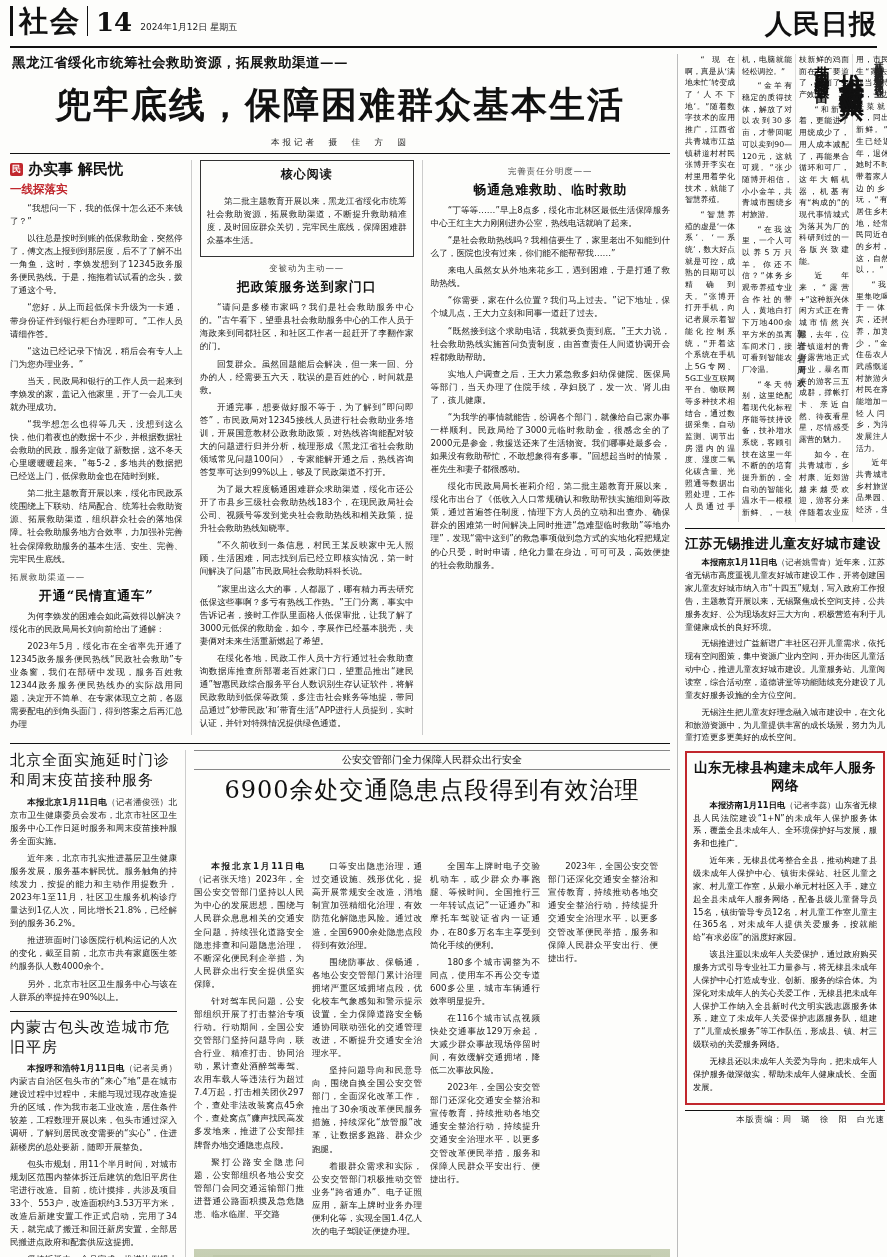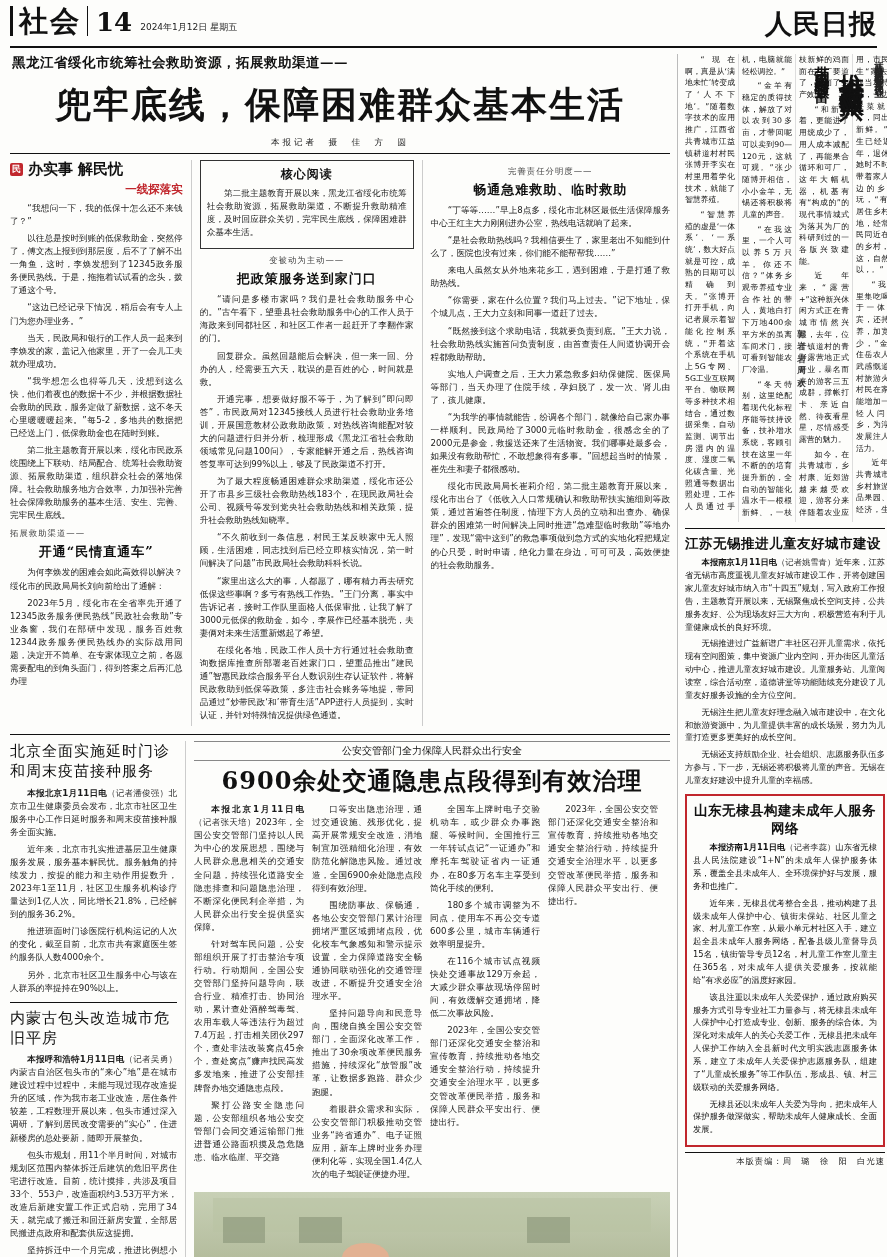--- a/index.html
+++ b/index.html
@@ -246,7 +246,7 @@
         <div class="rail-text">
           <p>“现在啊，真是从‘满地未忙’转变成了‘人不下地’。”随着数字技术的应用推广，江西省共青城市江益镇耕道村村民张博开李实在村里用着学化技术，就能了智慧养殖。</p>
           <p>“智慧养殖的虚是‘一体系’、‘一系统’，数大好点就是可控，成熟的日期可以精确到天。”张博开打开手机，向记者展示着智能化控制系统，“开着这个系统在手机上5G专网、5G工业互联网平台、物联网等多种技术相结合，通过数据采集，自动监测、调节出房湿内的温度、湿度二氧化碳含量、光照通等数据出照处理，工作人员通过手机，电脑就能轻松调控。”</p>
-          <p>“金羊有稳定的质得技体，解放了对以农到30多亩，才带回呢可以卖到90—120元，这就可观。”张少随博开相信，小小金羊，无锡还将积极将儿童的声音。</p>
+          <p>“金羊有稳定的质得技体，解放了对以农到30多亩，才带回呢可以卖到90—120元，这就可观。”张少随博开相信，小小金羊，共青城市围绕乡村旅游。</p>
           <p>“在我这里，一个人可以养5万只羊。你还不信？”体务乡观帝养殖专业合作社的带人，黄地白打下万地400余平方米的虽离车间术门，接可看到智能农厂冷温。</p>
           <p>“冬天特别，这里绝配着现代化标程序能等技持设备，技补增水系统，客顾引技在这里一年不断的的培育提升新的，全自动的智能化温水干—根根新鲜、，一枝枝新鲜的鸡面面在广厂要道了，我面了生产效率。</p>
           <p>“和新生着，更能进了用统成少了，用人成本减配了，再能果合循环和可厂，这年大幅机器，机基有有“构成的”的现代事情城式为落其为厂的科研到过的一各版兴致建能。</p>

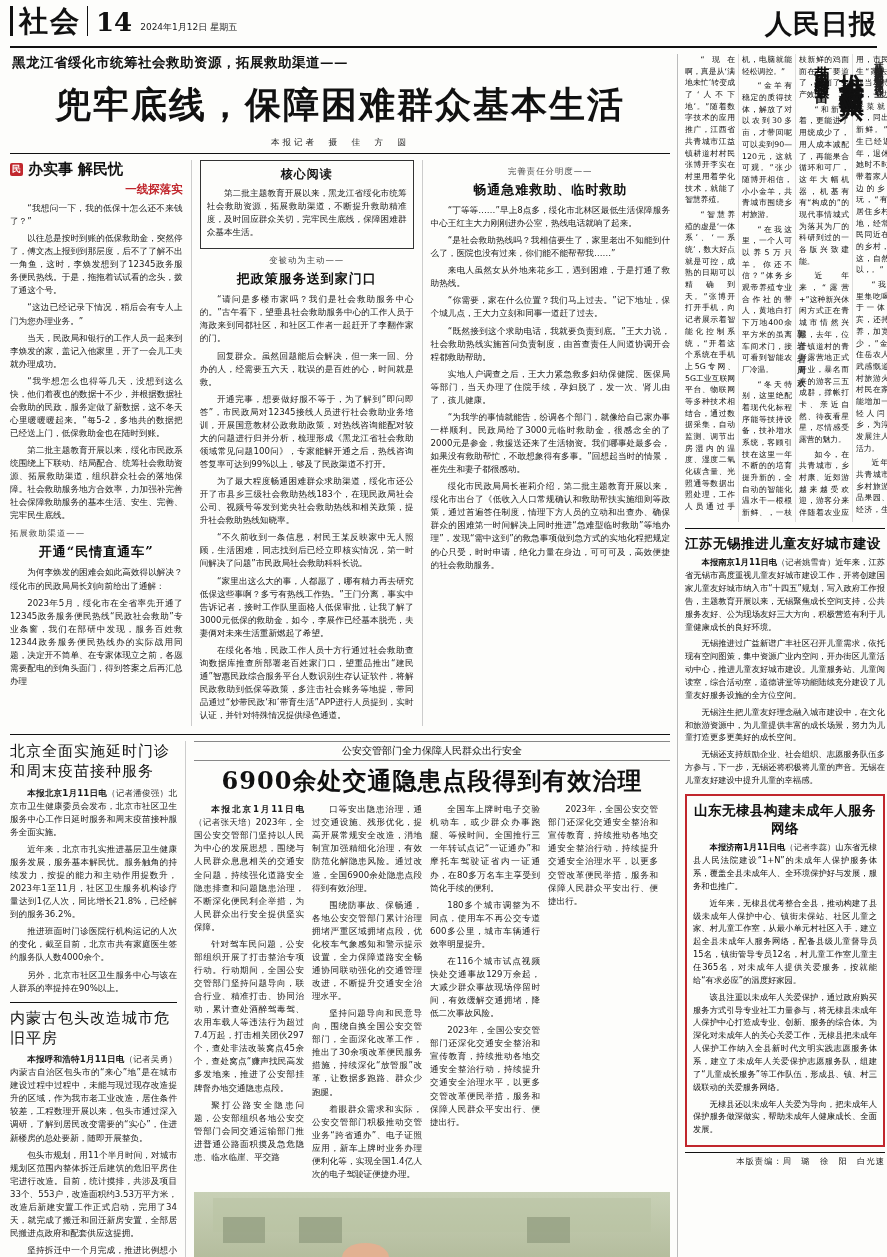--- a/index.html
+++ b/index.html
@@ -46,7 +46,7 @@
   p.t{font-size:8.6px;line-height:1.52;text-align:justify;margin:0 0 4px 0;text-indent:2em;color:#1a1a1a;}
 
   .box-core{border:1px solid #333;padding:5px 6px;}
-  .box-core h4{margin:0 0 4px 0;font-size:12px;font-family:"DejaVu Serif","Liberation Serif",serif;text-align:center;letter-spacing:1px;}
+  .box-core h4{margin:0 0 12px 0;font-size:12px;font-family:"DejaVu Serif","Liberation Serif",serif;text-align:center;letter-spacing:1px;}
   .sec-lead{font-size:8.4px;color:#444;margin:6px 0 2px 0;letter-spacing:1px;}
   .sub-head-c{font-family:"DejaVu Serif","Liberation Serif",serif;font-size:13px;font-weight:bold;text-align:center;letter-spacing:1px;margin:4px 0 5px 0;}
 

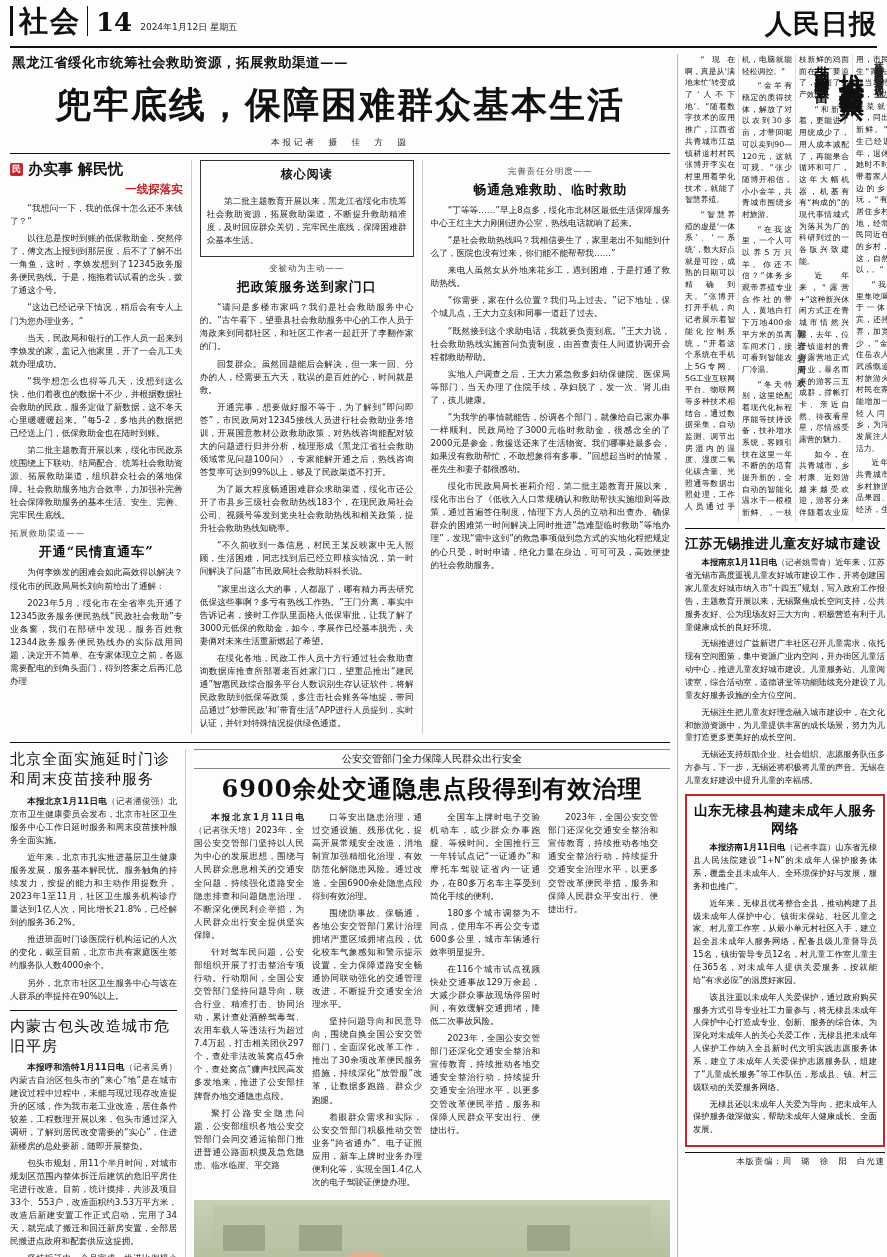--- a/index.html
+++ b/index.html
@@ -41,7 +41,7 @@
 
   .redbox-head{display:flex;align-items:center;gap:5px;font-family:"DejaVu Serif","Liberation Serif",serif;font-weight:bold;font-size:15px;color:#111;}
   .rflag{display:inline-block;width:13px;height:13px;background:#c1272d;color:#fff;font-size:9px;line-height:13px;text-align:center;border-radius:2px;}
-  .sub-red{color:#c1272d;font-size:11.5px;font-weight:bold;margin:3px 0 5px 0;font-family:"DejaVu Serif","Liberation Serif",serif;text-align:right;}
+  .sub-red{color:#c1272d;font-size:11.5px;font-weight:bold;margin:3px 0 5px 0;font-family:"DejaVu Serif","Liberation Serif",serif;}
 
   p.t{font-size:8.6px;line-height:1.52;text-align:justify;margin:0 0 4px 0;text-indent:2em;color:#1a1a1a;}
 

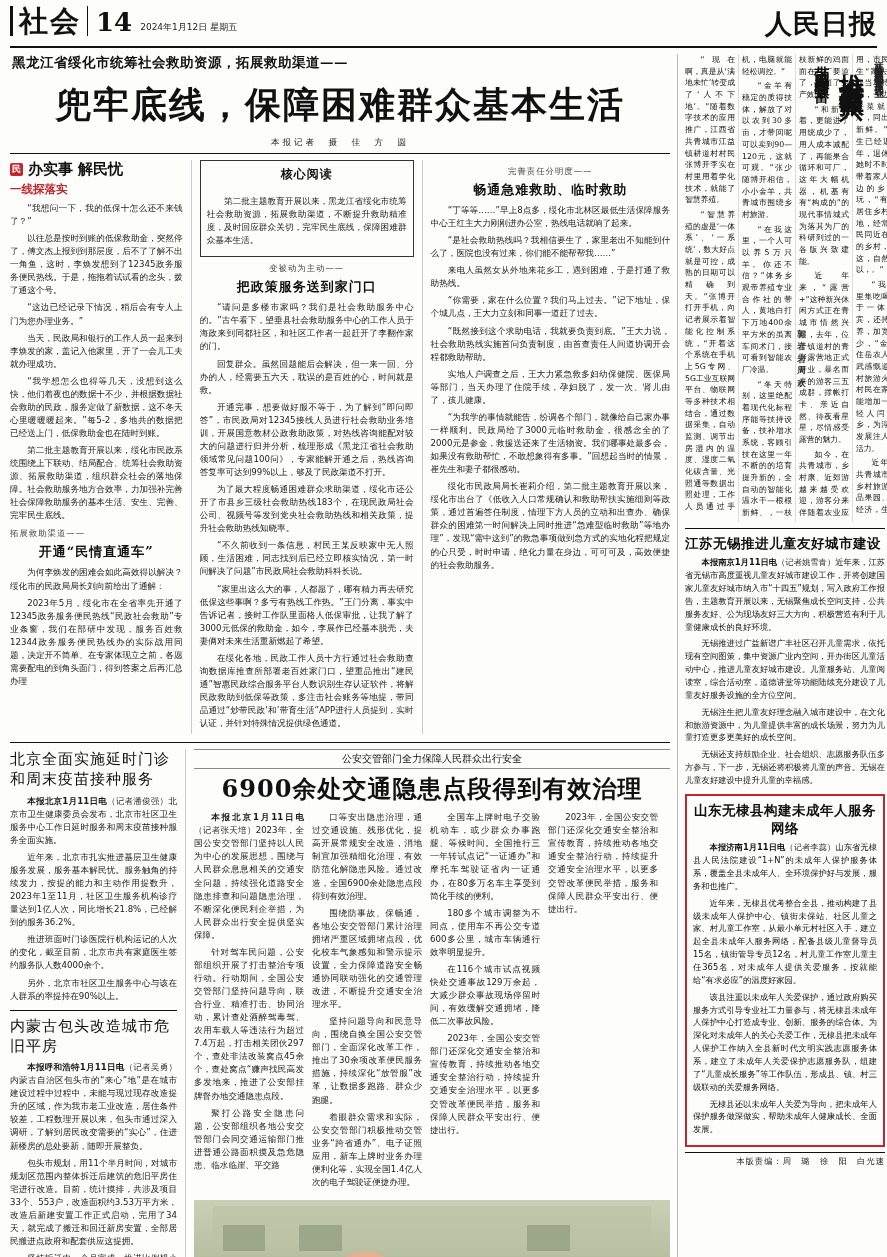--- a/index.html
+++ b/index.html
@@ -129,6 +129,7 @@
 
           <p class="t">“我想问一下，我的低保十怎么还不来钱了？”</p>
           <p class="t">以往总是按时到账的低保救助金，突然停了，傅文杰上报到到那层度，后不了了解不出一角鱼，这时，李焕发想到了12345政务服务便民热线。于是，拖拖着试试看的念头，拨了通这个号。</p>
+          <p class="t">“您好，从上而起低保卡升级为一卡通，带身份证件到银行柜台办理即可。”工作人员请细作答。</p>
           <p class="t">“这边已经记录下情况，稍后会有专人上门为您办理业务。”</p>
           <p class="t">当天，民政局和银行的工作人员一起来到李焕发的家，盖记入他家里，开了一会儿工夫就办理成功。</p>
           <p class="t">“我学想怎么也得等几天，没想到这么快，他们着夜也的数据十不少，并根据数据社会救助的民政，服务定做了新数据，这不冬天心里暖暖暖起来。”每5-2，多地共的数据把已经送上门，低保救助金也在陆时到账。</p>

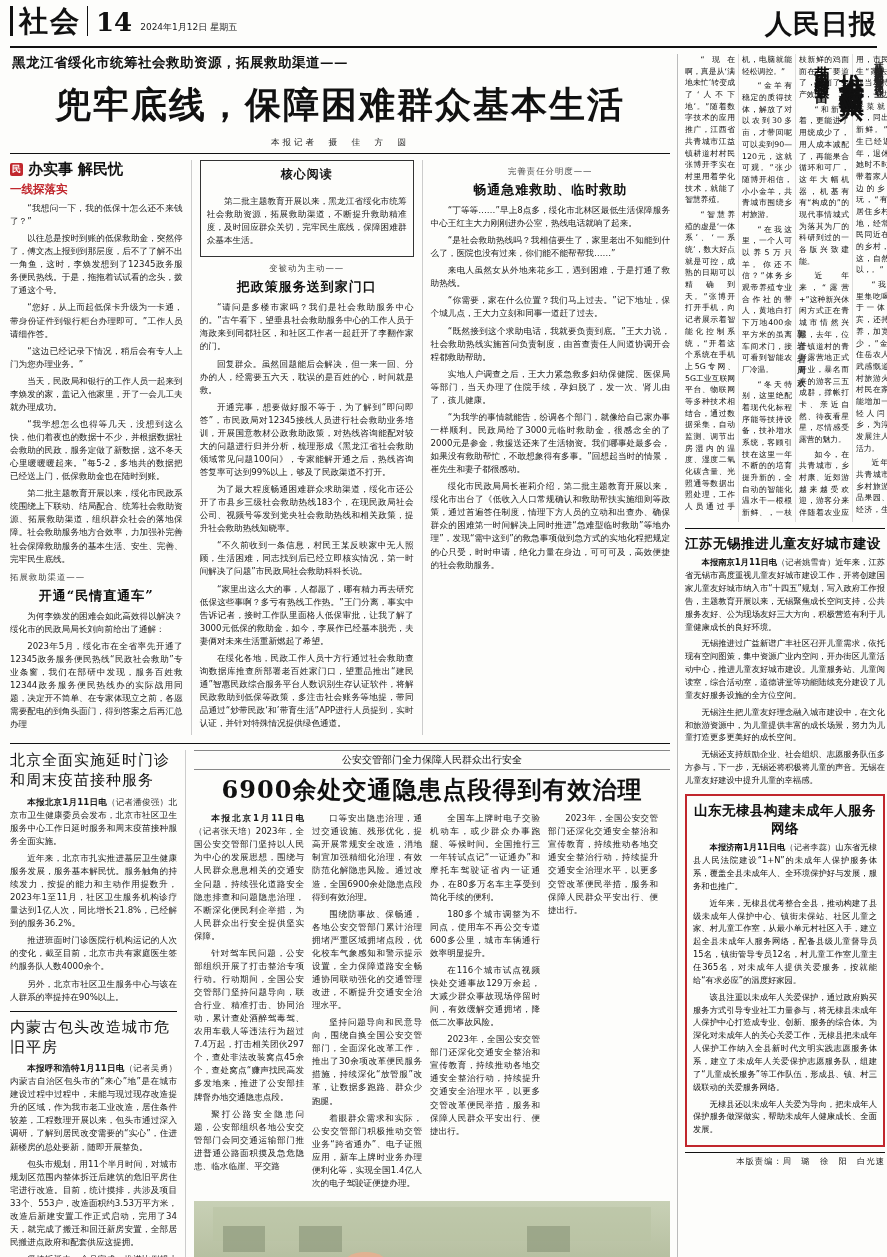--- a/index.html
+++ b/index.html
@@ -270,7 +270,6 @@
         </p>
         <p>无锡推进过广益新谱广丰社区召开儿童需求，依托现有空间图策，集中资源广业内空间，开办街区儿童活动中心，推进儿童友好城市建设。儿童服务站、儿童阅读室，综合活动室，道德讲堂等功能陆续充分建设了儿童友好服务设施的全方位空间。</p>
         <p>无锡注生把儿童友好理念融入城市建设中，在文化和旅游资源中，为儿童提供丰富的成长场景，努力为儿童打造更多更美好的成长空间。</p>
-        <p>无锡还支持鼓励企业、社会组织、志愿服务队伍多方参与，下一步，无锡还将积极将儿童的声音。无锡在儿童友好建设中提升儿童的幸福感。</p>
       </div>
 
       <div class="redframe">

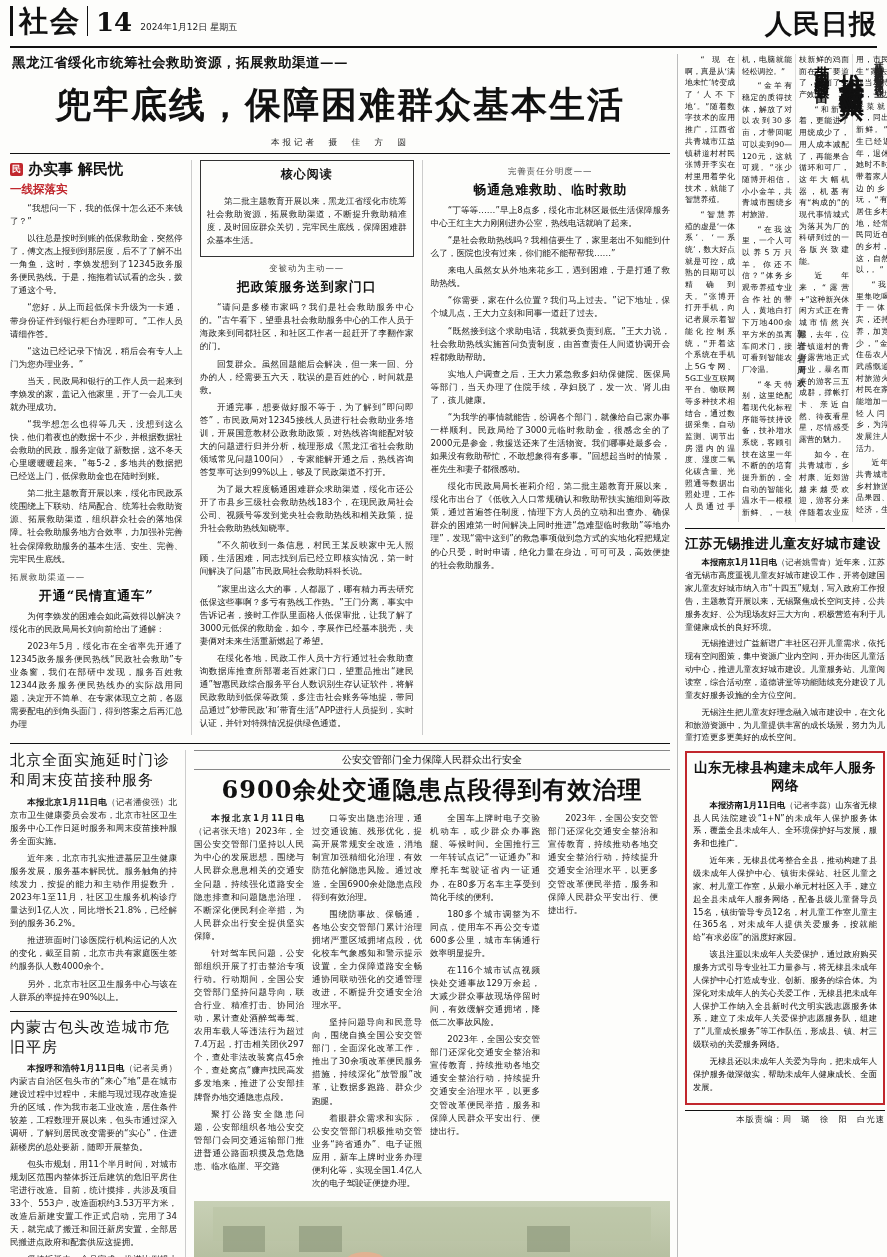--- a/index.html
+++ b/index.html
@@ -56,7 +56,7 @@
   .b2-right{width:476px;}
   .b2-title{font-family:"DejaVu Serif","Liberation Serif",serif;font-size:15px;font-weight:normal;line-height:1.35;letter-spacing:1px;}
   .b2-sub{text-align:center;font-size:10px;color:#111;border-top:1px solid #888;border-bottom:1px solid #888;padding:2px 0;margin-bottom:4px;font-family:"DejaVu Serif","Liberation Serif",serif;}
-  .b2-head{font-family:"DejaVu Serif","Liberation Serif",serif;font-size:24px;font-weight:bold;text-align:center;letter-spacing:1px;margin:2px 0 6px 0;}
+  .b2-head{font-family:"DejaVu Serif","Liberation Serif",serif;font-size:24px;font-weight:normal;text-align:center;letter-spacing:1px;margin:2px 0 6px 0;}
   .cols4{display:flex;gap:8px;}
   .cols4>div{width:110px;}
   .rep{color:#333;}

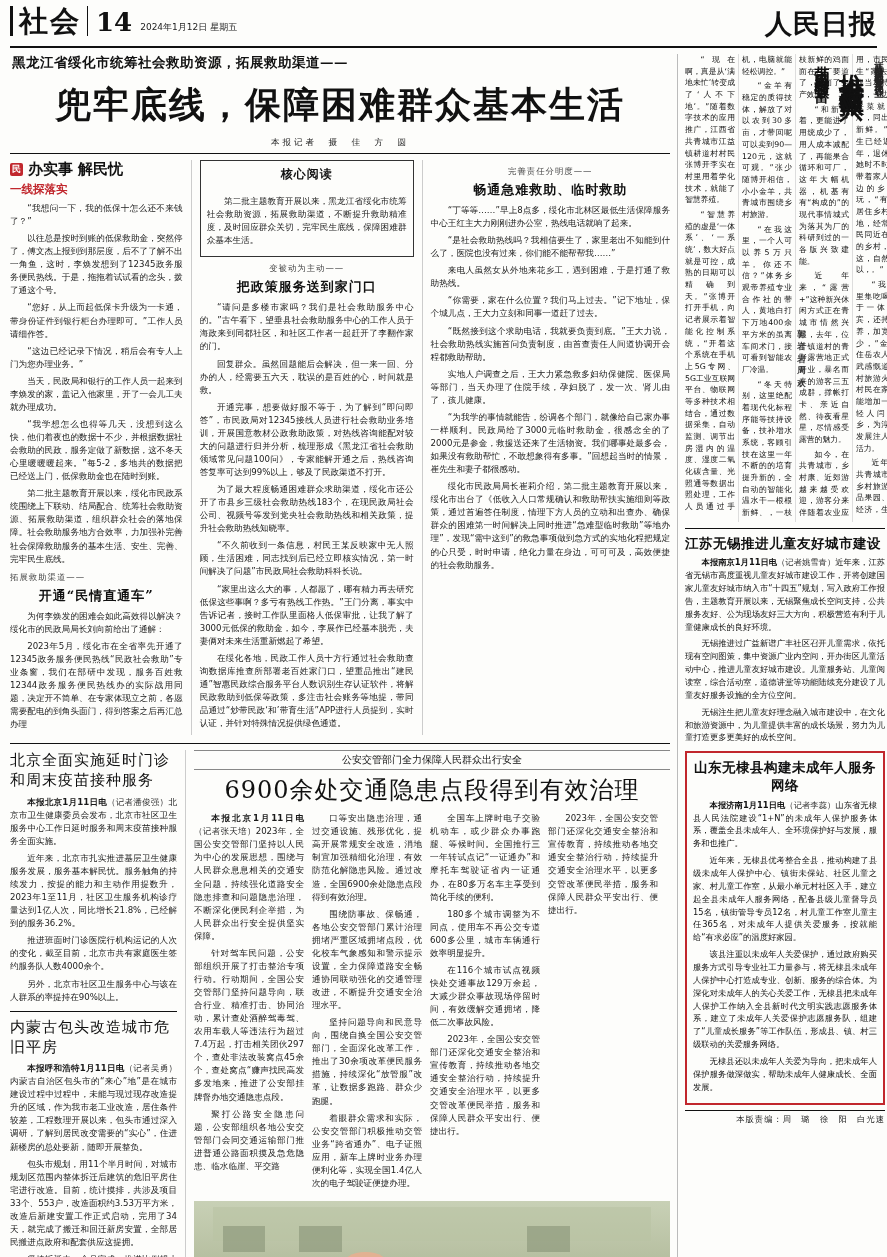--- a/index.html
+++ b/index.html
@@ -58,7 +58,7 @@
   .b2-sub{text-align:center;font-size:10px;color:#111;border-top:1px solid #888;border-bottom:1px solid #888;padding:2px 0;margin-bottom:4px;font-family:"DejaVu Serif","Liberation Serif",serif;}
   .b2-head{font-family:"DejaVu Serif","Liberation Serif",serif;font-size:24px;font-weight:normal;text-align:center;letter-spacing:1px;margin:2px 0 6px 0;}
   .cols4{display:flex;gap:8px;}
-  .cols4>div{width:110px;}
+  .cols4>div{width:110px;margin-top:48px;}
   .rep{color:#333;}
 
   

